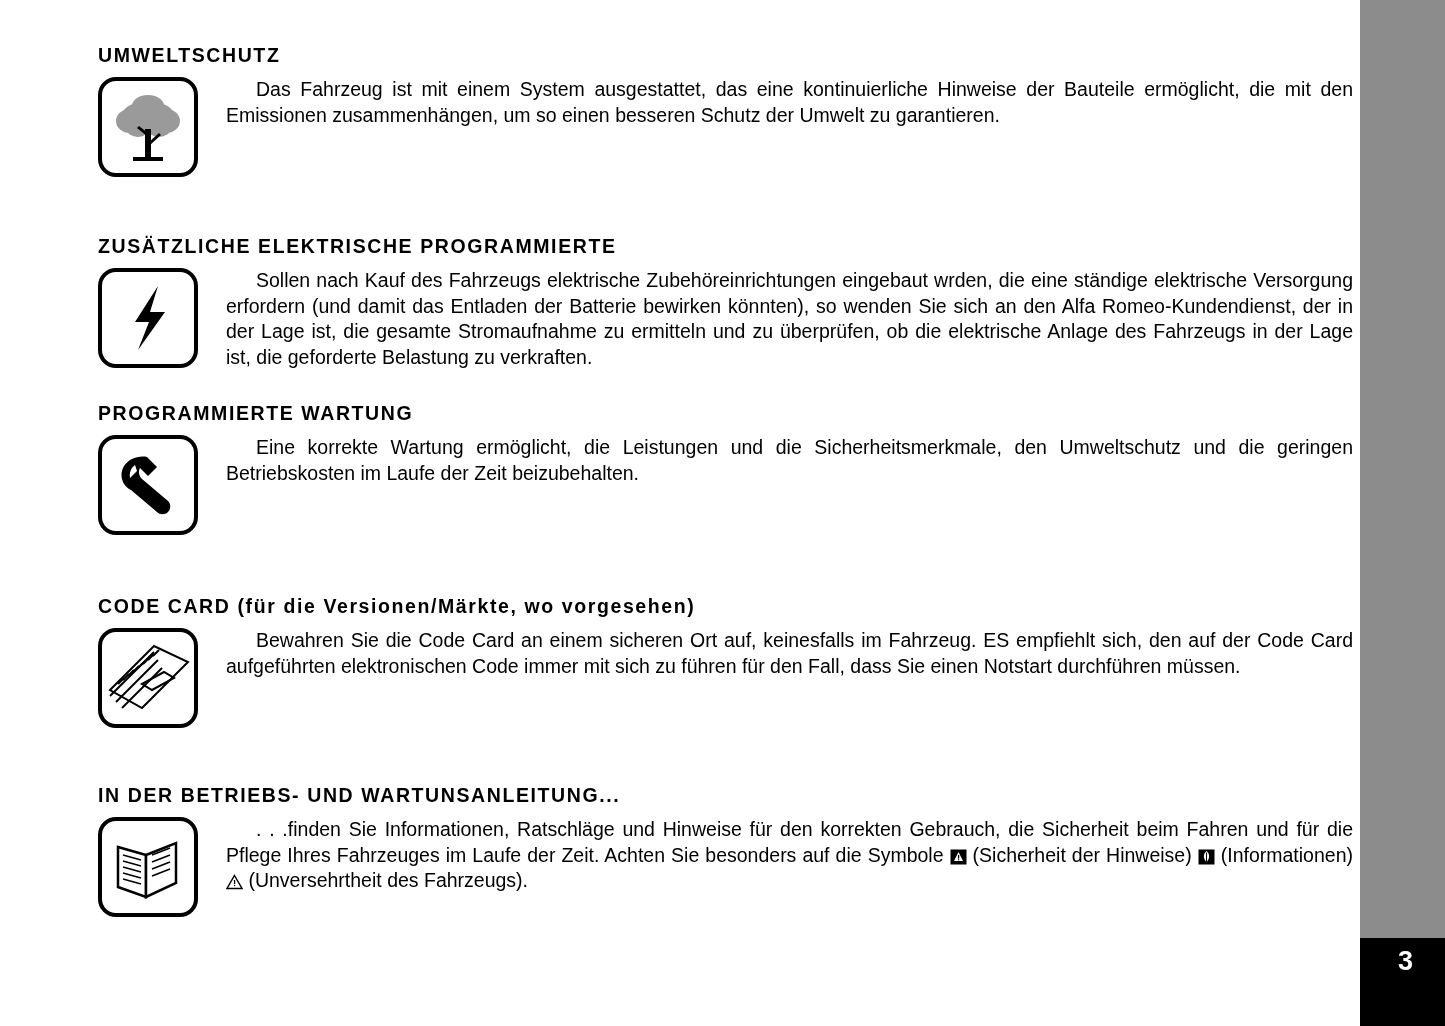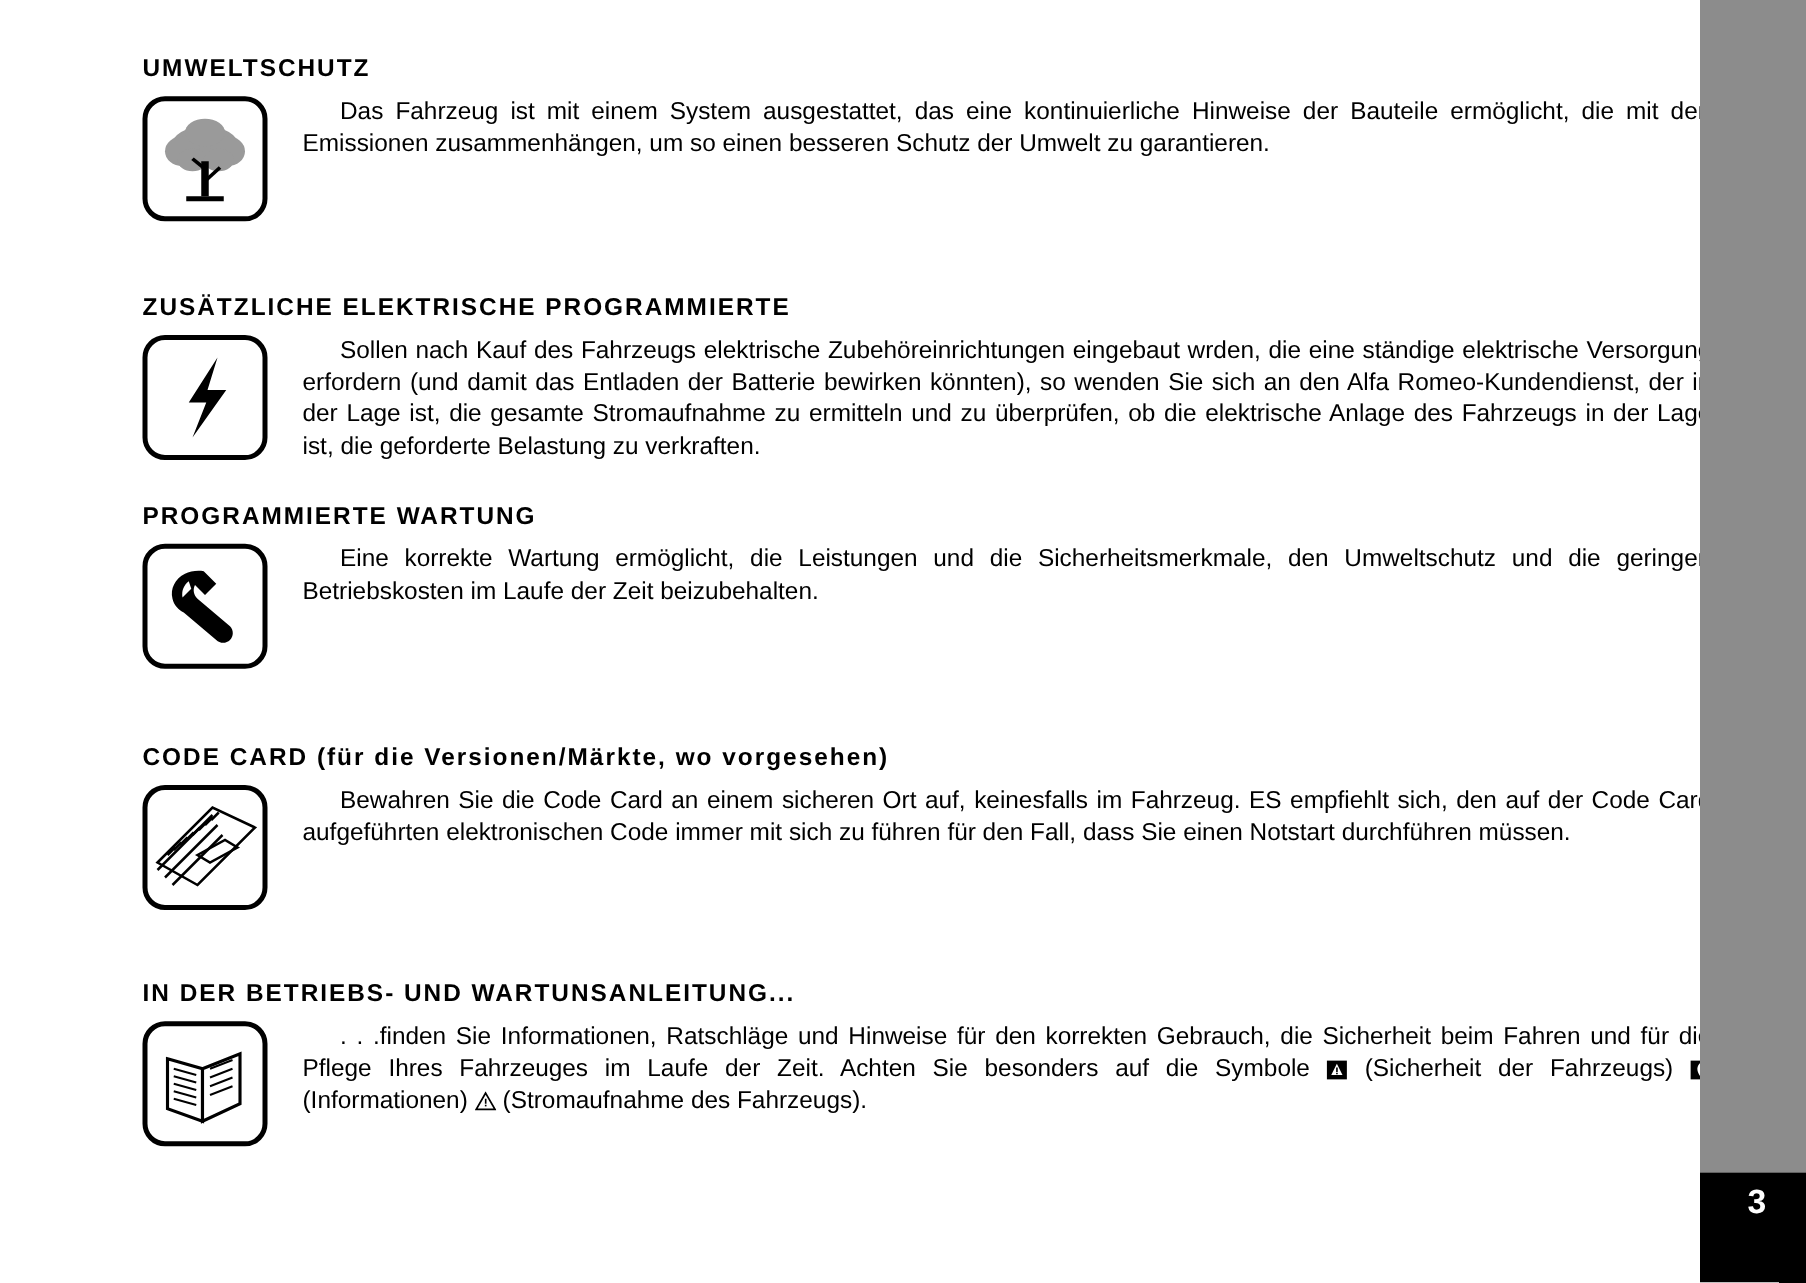--- a/index.html
+++ b/index.html
@@ -53,7 +53,7 @@
 
   .page {
     position: absolute;
-    left: 16px;
+    left: 0;
     top: 0;
     width: 1220px;
     height: 1026px;

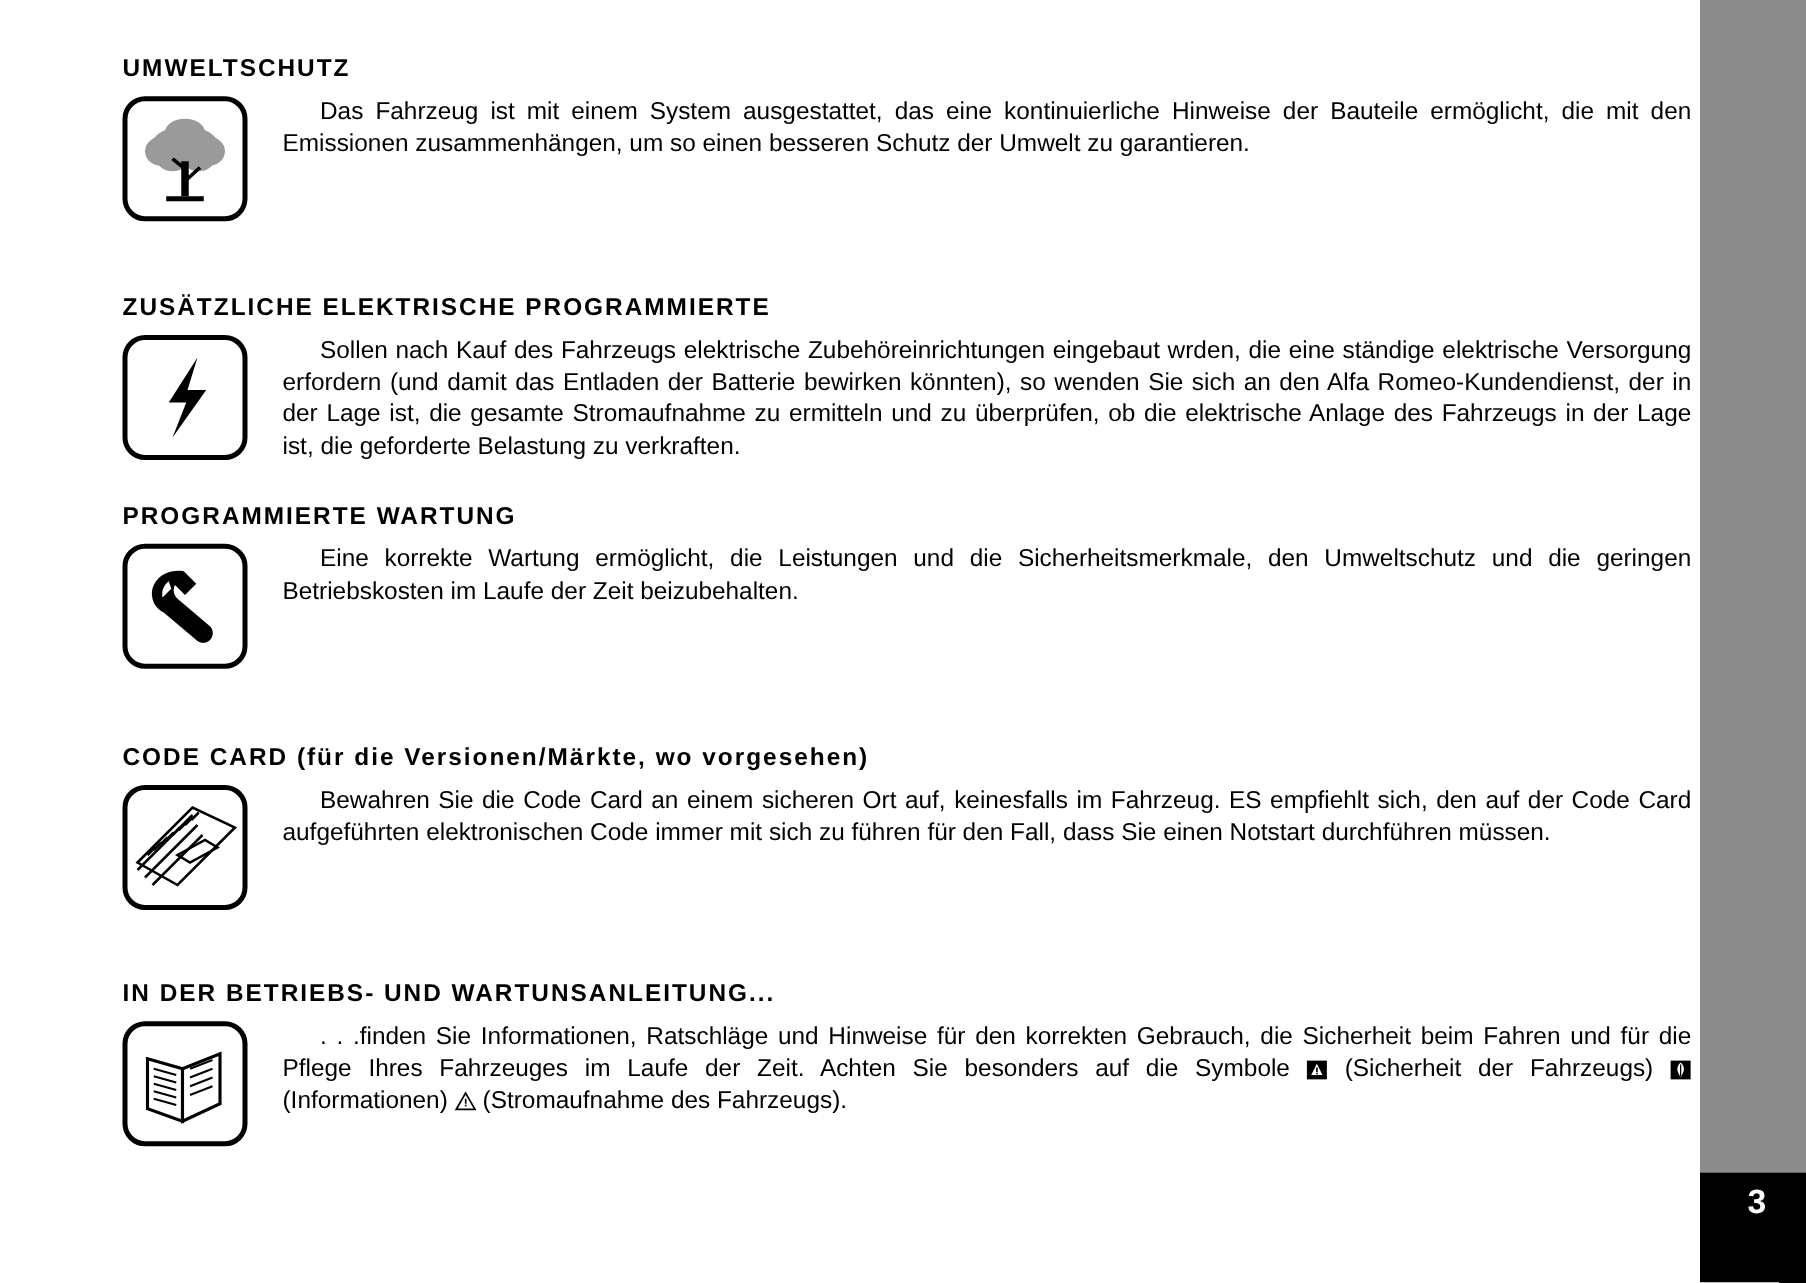--- a/index.html
+++ b/index.html
@@ -262,7 +262,7 @@
                 <path d="M8.5 3 L13 12 H4 Z" fill="#fff"></path>
                 <rect x="7.9" y="6" width="1.3" height="3.6" fill="#000"></rect>
                 <rect x="7.9" y="10.2" width="1.3" height="1.2" fill="#000"></rect>
-              </svg></span><span> (Sicherheit der Fahrzeugs) </span><span class="inline-sym"><svg width="17" height="16" viewBox="0 0 17 16">
+              </svg></span><span> (Sicherheit der Hinweise) </span><span class="inline-sym"><svg width="17" height="16" viewBox="0 0 17 16">
                 <rect x="0.5" y="0.5" width="16" height="15" fill="#000"></rect>
                 <path d="M8.5 2 C5 5 5 9 8.5 13.5 C12 9 12 5 8.5 2 Z" fill="#fff"></path>
                 <path d="M8.5 3.5 L8.5 13" stroke="#000" stroke-width="1" fill="none"></path>

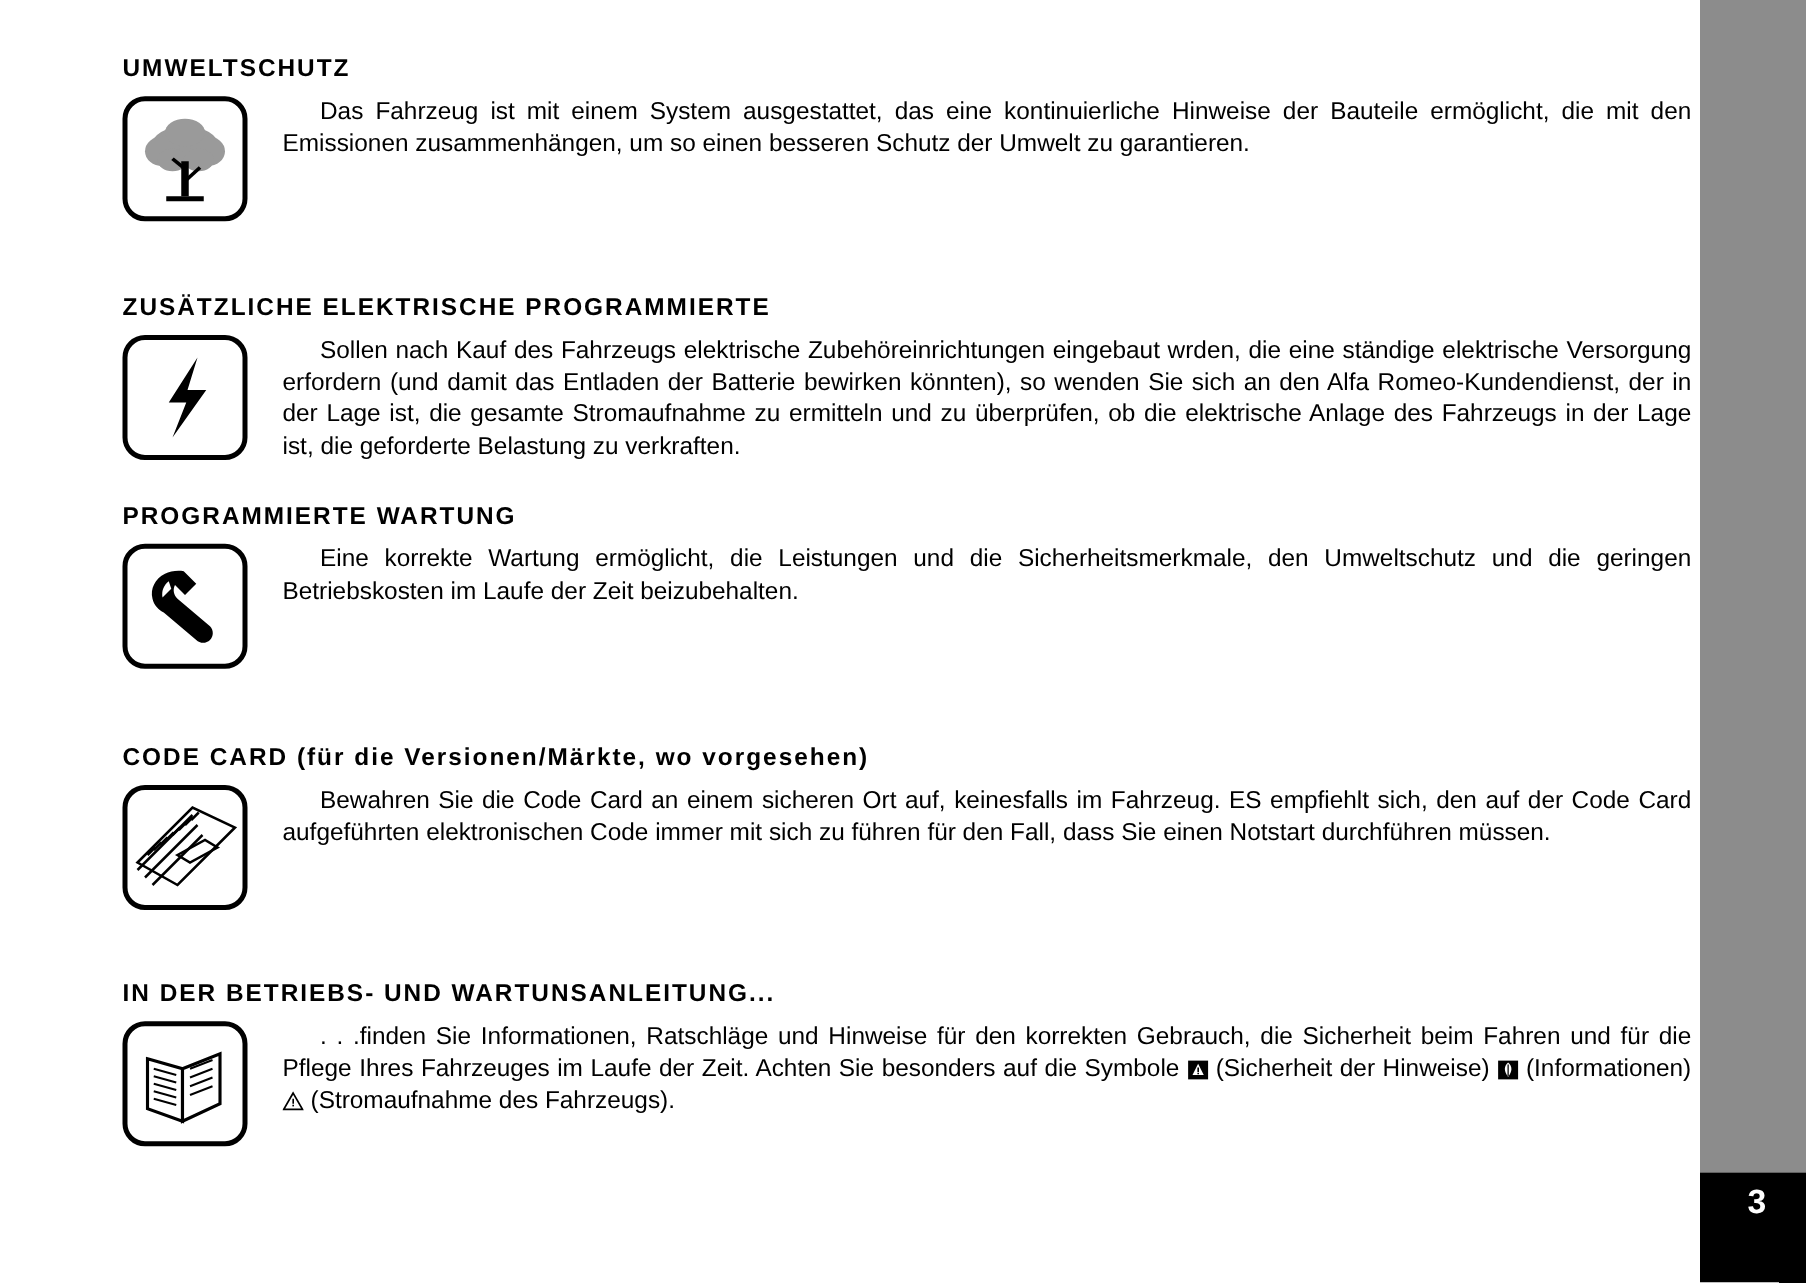--- a/index.html
+++ b/index.html
@@ -270,7 +270,7 @@
                 <path d="M8.5 1.5 L16 14.5 H1 Z" fill="#fff" stroke="#000" stroke-width="1.4"></path>
                 <rect x="7.9" y="6" width="1.3" height="4" fill="#000"></rect>
                 <rect x="7.9" y="10.8" width="1.3" height="1.3" fill="#000"></rect>
-              </svg></span><span> (Stromaufnahme des Fahrzeugs).</span></div>
+              </svg></span><span> (Unversehrtheit des Fahrzeugs).</span></div>
       </div>
     </div>
 

